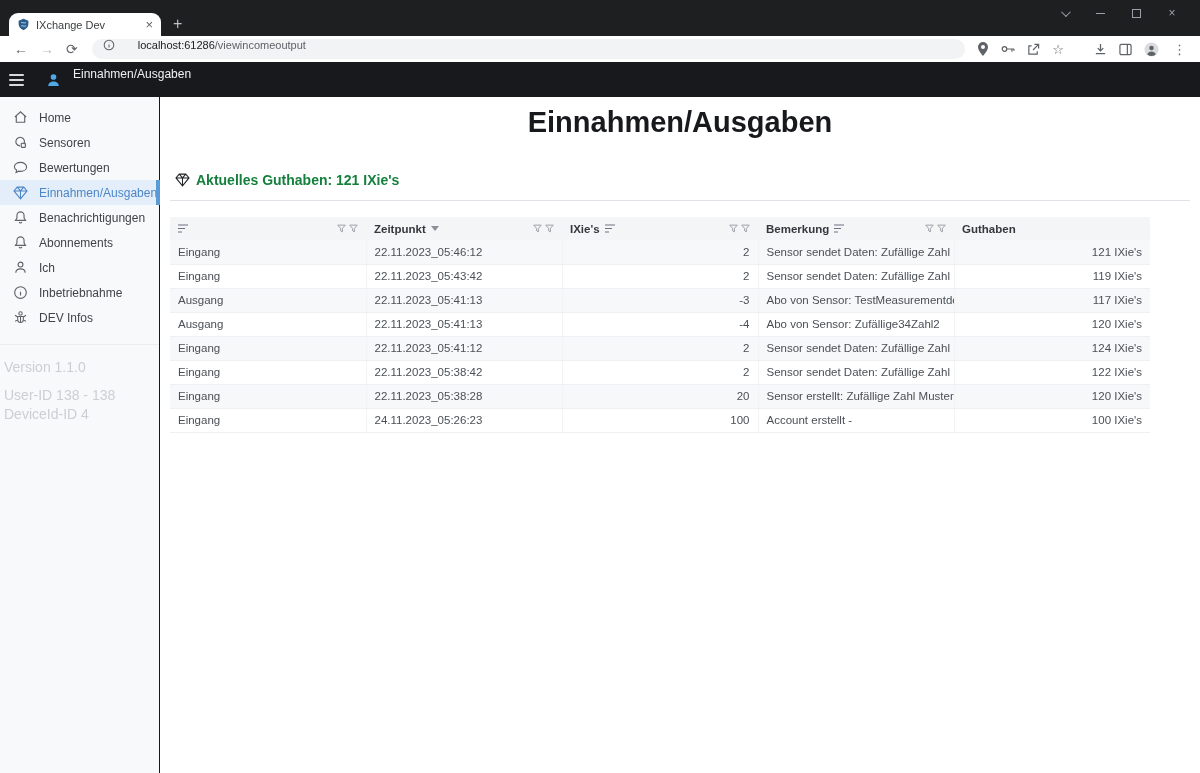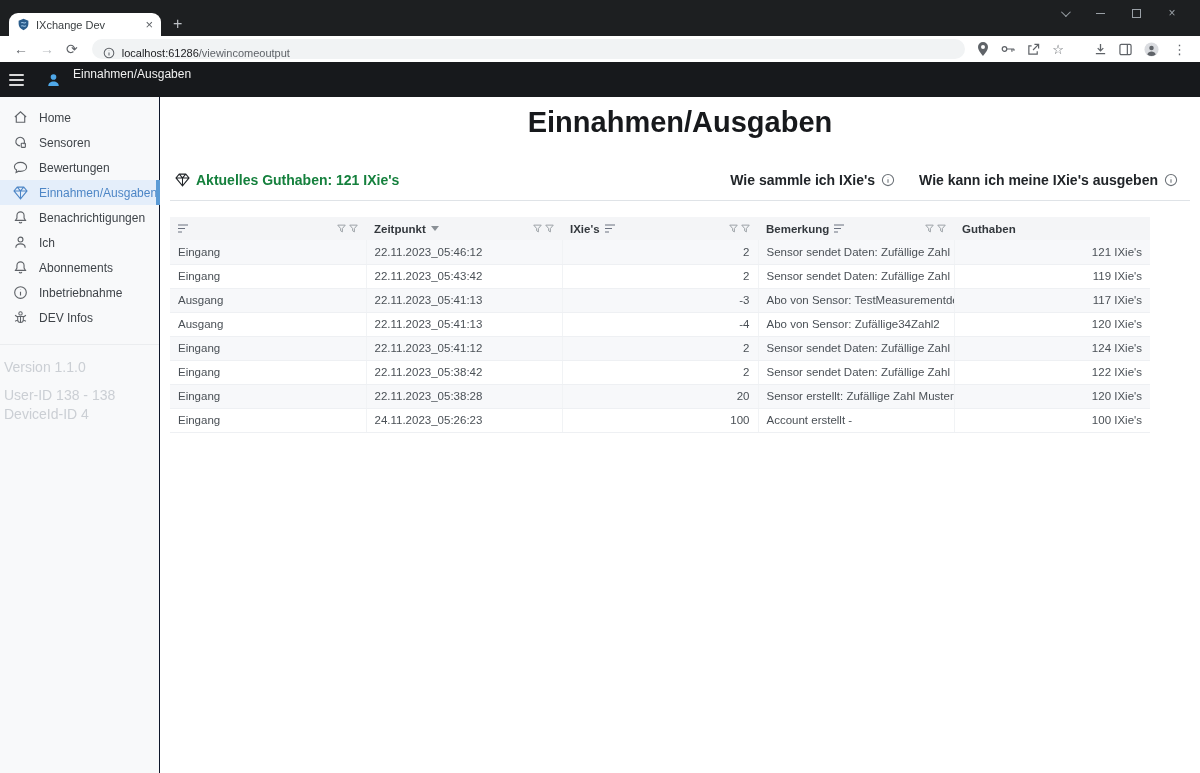--- a/index.html
+++ b/index.html
@@ -21,7 +21,7 @@
   .toolbar{height:26px;background:#ffffff;display:flex;align-items:center;padding:0 8px}
   .nav-glyph{color:#5f6368;font-size:14px;padding:0 6px;line-height:1}
   .nav-glyph.dim{color:#b8bcc0}
-  .urlbar{flex:1;height:20px;background:#f1f3f4;border-radius:11px;display:flex;align-items:flex-end;padding:0 11px;margin:0 8px;gap:7px}
+  .urlbar{flex:1;height:20px;background:#f1f3f4;border-radius:11px;display:flex;align-items:flex-start;padding:0 11px;margin:0 8px;gap:23px}
   .url-text{font-size:11px;color:#202124;white-space:nowrap}
   .url-text .path{color:#5f6368}
   .tb-right{display:flex;align-items:center;gap:12px;padding:0 4px}

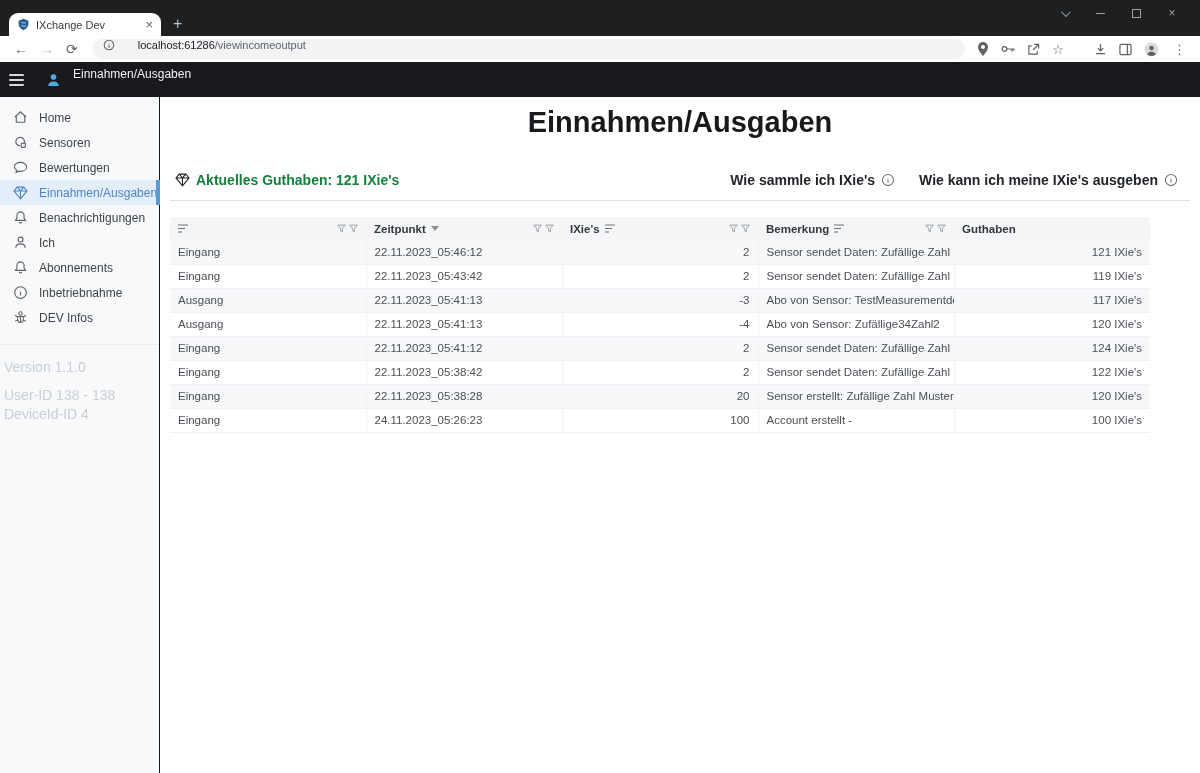--- a/index.html
+++ b/index.html
@@ -226,22 +226,6 @@
           </svg>
         <span>Aktuelles Guthaben: 121 IXie's</span>
       </div>
-      <div class="help-links">
-        <span class="help-link">
-          <span>Wie sammle ich IXie's</span>
-          <svg width="14" height="14" viewBox="0 0 16 16" fill="none" stroke="#6b7177" stroke-width="1.2">
-              <circle cx="8" cy="8" r="6.4"></circle>
-              <path d="M8 4.8v.2M8 7.2v4"></path>
-            </svg>
-        </span>
-        <span class="help-link">
-          <span>Wie kann ich meine IXie's ausgeben</span>
-          <svg width="14" height="14" viewBox="0 0 16 16" fill="none" stroke="#6b7177" stroke-width="1.2">
-              <circle cx="8" cy="8" r="6.4"></circle>
-              <path d="M8 4.8v.2M8 7.2v4"></path>
-            </svg>
-        </span>
-      </div>
     </div>
 
     <div class="content-divider"></div>

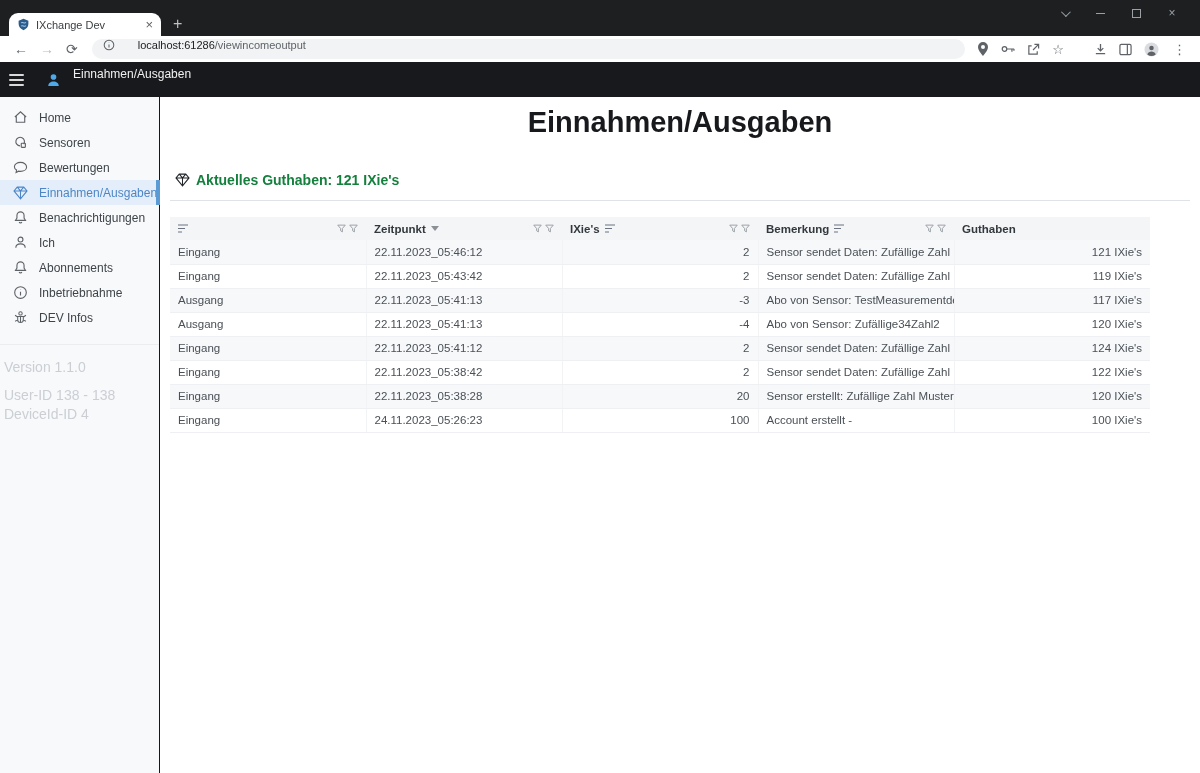--- a/index.html
+++ b/index.html
@@ -183,16 +183,16 @@
     </div>
     <div class="nav-item">
       <svg width="15" height="15" viewBox="0 0 16 16" fill="none" stroke-width="1.2">
+          <path d="M8 2a3.8 3.8 0 0 1 3.8 3.8v2.9L13.3 11H2.7l1.5-2.3V5.8A3.8 3.8 0 0 1 8 2ZM6.6 12.8a1.5 1.5 0 0 0 2.8 0"></path>
+        </svg>
+      <span>Abonnements</span>
+    </div>
+    <div class="nav-item">
+      <svg width="15" height="15" viewBox="0 0 16 16" fill="none" stroke-width="1.2">
           <circle cx="8" cy="4.8" r="2.6"></circle>
           <path d="M3 13.6c0-2.8 2.2-4.2 5-4.2s5 1.4 5 4.2"></path>
         </svg>
       <span>Ich</span>
-    </div>
-    <div class="nav-item">
-      <svg width="15" height="15" viewBox="0 0 16 16" fill="none" stroke-width="1.2">
-          <path d="M8 2a3.8 3.8 0 0 1 3.8 3.8v2.9L13.3 11H2.7l1.5-2.3V5.8A3.8 3.8 0 0 1 8 2ZM6.6 12.8a1.5 1.5 0 0 0 2.8 0"></path>
-        </svg>
-      <span>Abonnements</span>
     </div>
     <div class="nav-item">
       <svg width="15" height="15" viewBox="0 0 16 16" fill="none" stroke-width="1.2">

